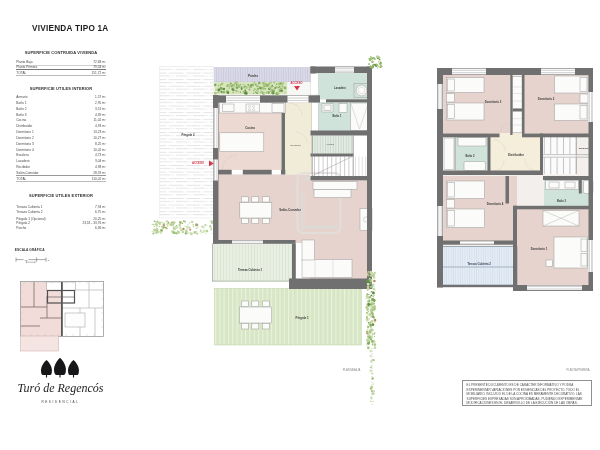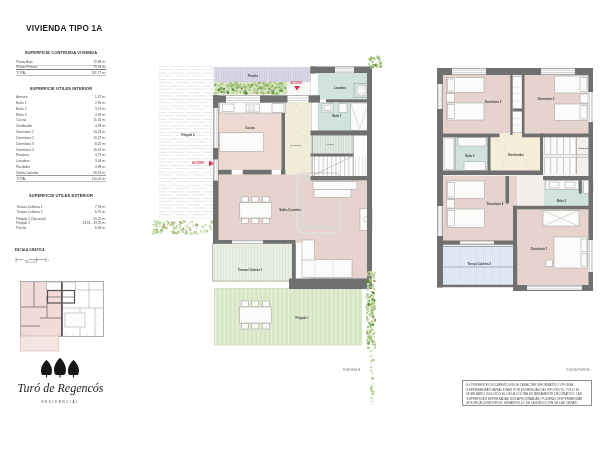--- a/index.html
+++ b/index.html
@@ -4,7 +4,7 @@
 html,body{margin:0;padding:0;background:#ffffff;}
 #page{position:relative;width:600px;height:450px;overflow:hidden;background:#fff;
  font-family:"Liberation Sans", sans-serif;}
-.title{position:absolute;left:26px;top:23.8px;font-size:8.2px;font-weight:bold;
+.title{position:absolute;left:32px;top:23.8px;font-size:8.2px;font-weight:bold;
  letter-spacing:0.25px;color:#1c1c1c;}
 .hd{position:absolute;left:16px;width:90px;text-align:center;font-size:4.0px;
  font-weight:bold;color:#2e2e2e;letter-spacing:0.12px;}

